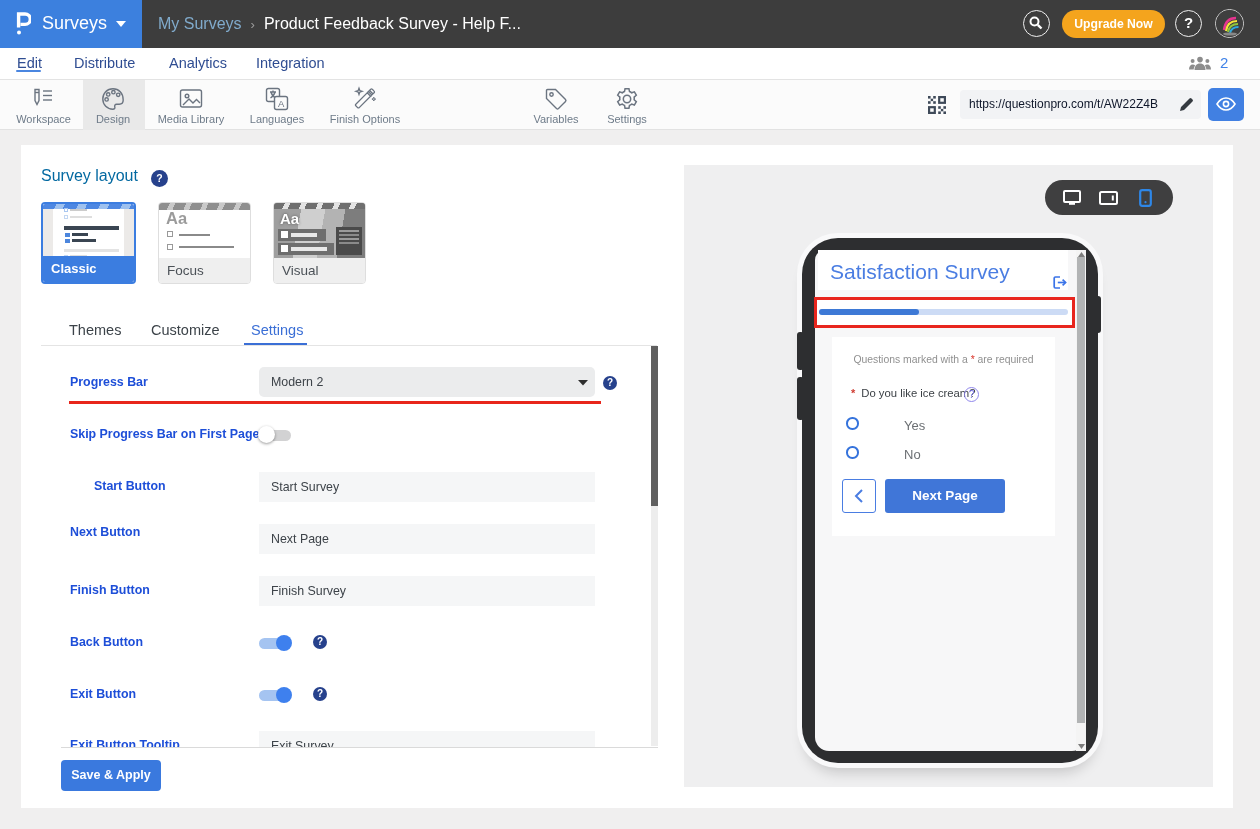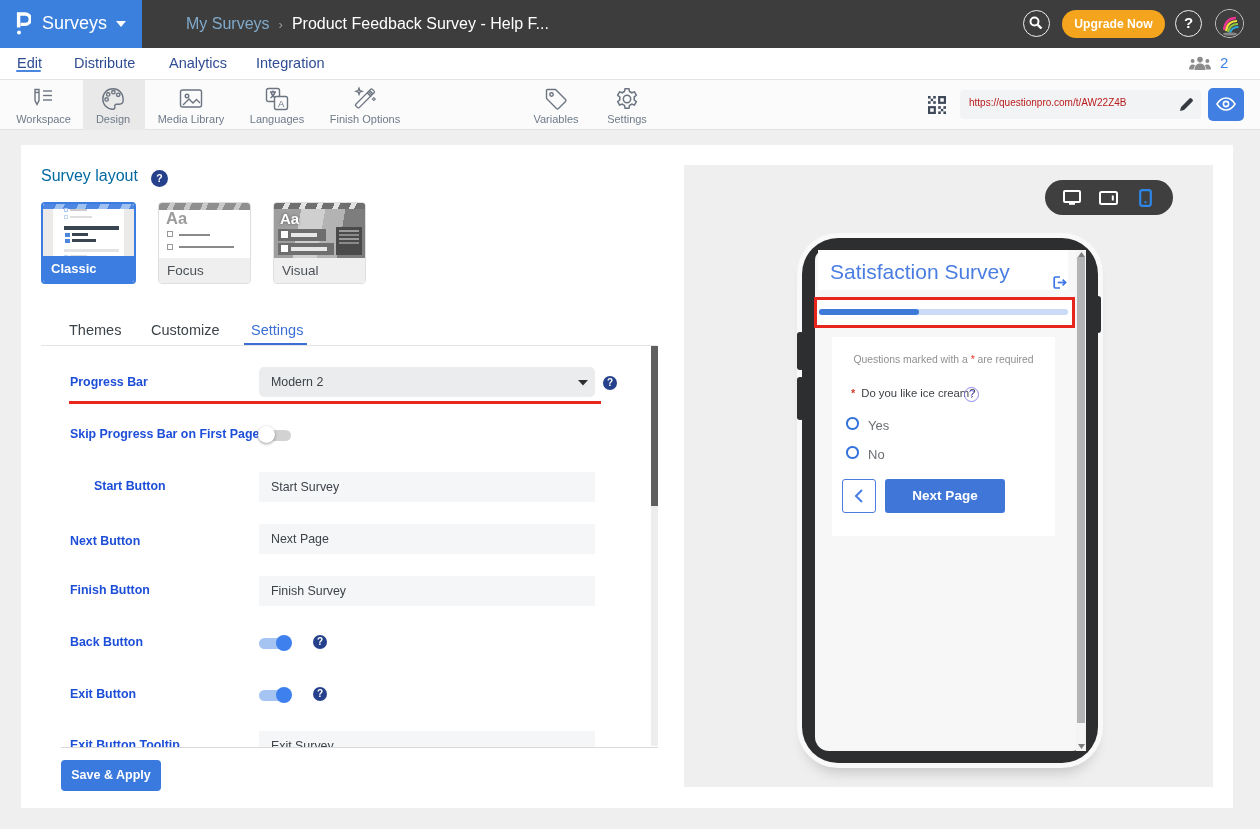--- a/index.html
+++ b/index.html
@@ -9,7 +9,7 @@
 #hdrblue { position:absolute; left:0; top:0; width:142px; height:48px; background:#3c80de; }
 #surveys { position:absolute; left:42px; top:13px; color:#fff; font-size:18px; }
 #caret1 { position:absolute; left:116px; top:21px; width:0; height:0; border-left:5.5px solid transparent; border-right:5.5px solid transparent; border-top:6.5px solid #fff; }
-#crumbs { position:absolute; left:158px; top:15px; font-size:16px; color:#fff;margin-left:28px; }
+#crumbs { position:absolute; left:158px; top:15px; font-size:16px; color:#fff; }
 #crumbs .ms { color:#80aacb; }
 #crumbs .sep { color:#9b9b9b; font-size:13px; padding:0 9px; }
 .ring { position:absolute; width:27px; height:27px; border:1.5px solid #f0f0f0; border-radius:50%; top:10px; }

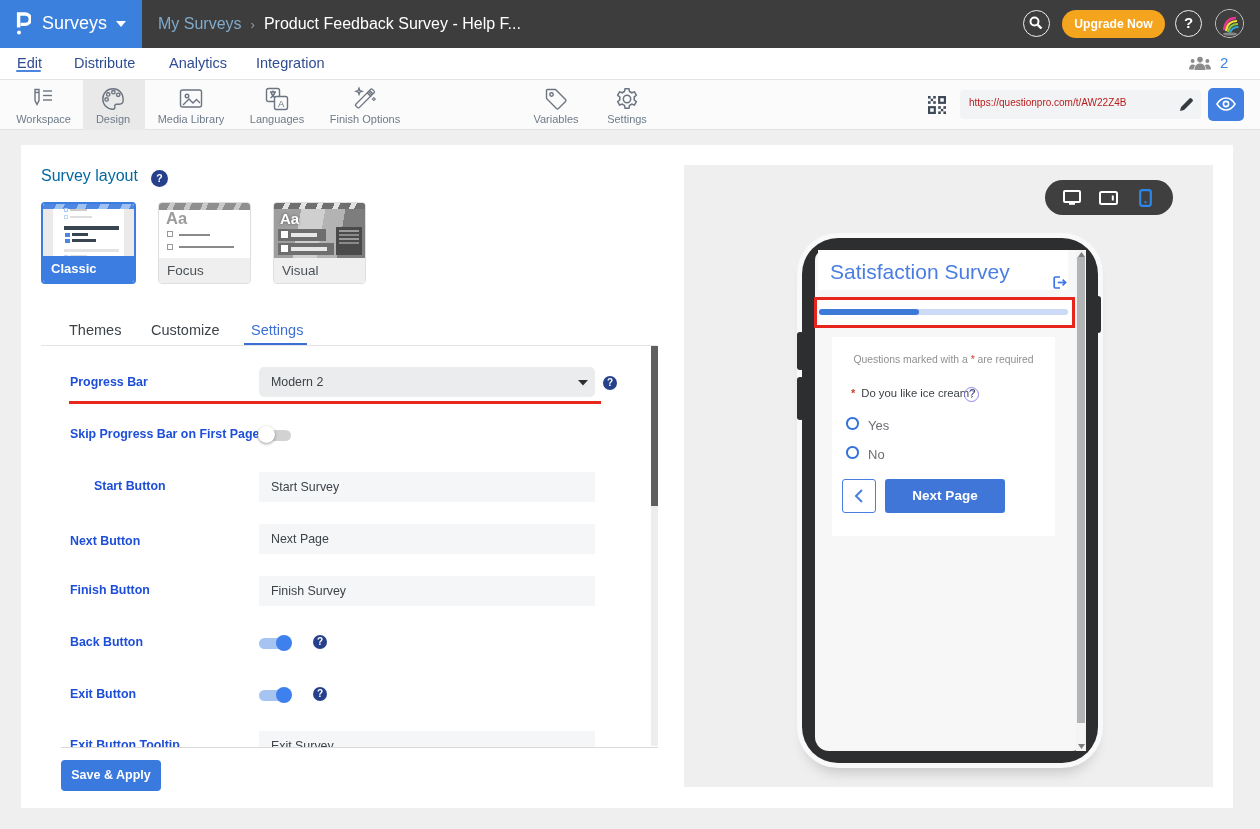--- a/index.html
+++ b/index.html
@@ -28,7 +28,7 @@
 .titem .tl { font-size:11px; color:#6e7b89; display:block; margin-top:1px; }
 #designcell { position:absolute; left:83px; top:0; width:62px; height:50px; background:#e9e9e9; }
 #urlpill { position:absolute; left:960px; top:10px; width:241px; height:29px; background:#f2f3f5; border-radius:4px; }
-#urlpill span { position:absolute; left:9px; top:7px; font-size:10px; color:#b91c1c;text-align:center; }
+#urlpill span { position:absolute; left:9px; top:7px; font-size:12px; color:#0f172a;text-align:center; }
 #eyebtn { position:absolute; left:1208px; top:8px; width:36px; height:33px; background:#4180e2; border-radius:5px; }
 
 #lpanel { position:absolute; left:21px; top:145px; width:651px; height:663px; background:#fff; }

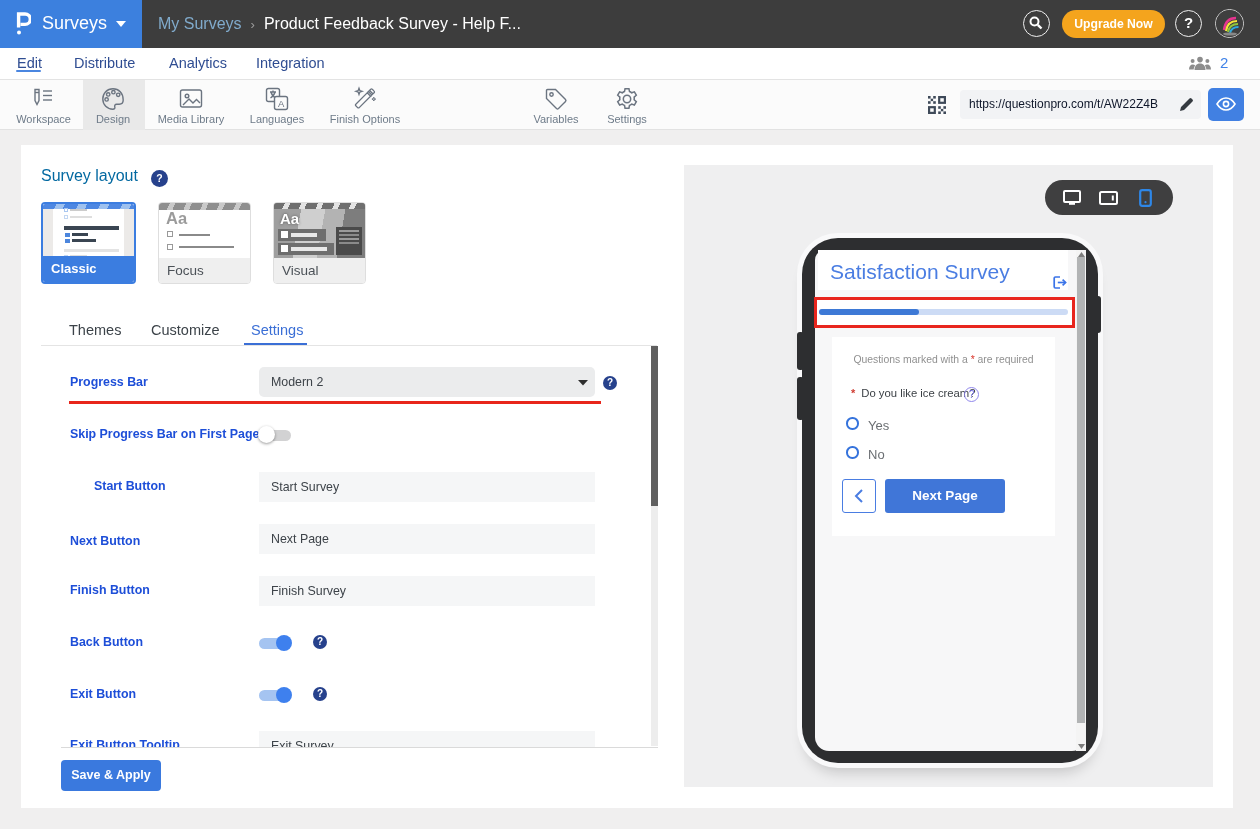--- a/index.html
+++ b/index.html
@@ -67,7 +67,7 @@
 #qtext { position:absolute; left:834px; top:387px; font-size:11.3px; color:#3a3f44;margin-left:17px; }
 #qtext .ast { color:#cf3b30; font-weight:bold; font-size:11px; padding-right:6px; }
 .radio { position:absolute; width:12.5px; height:12.5px; border:2px solid #3573dc; border-radius:50%; background:#fff; }
-.rlabel { position:absolute; font-size:13px; color:#6b6f73; }
+.rlabel { position:absolute; font-size:13px; color:#6b6f73;margin-left:36px; }
 #backbtn { position:absolute; left:842px; top:479px; width:34px; height:34px; border:1.5px solid #4a7de2; border-radius:3px; background:#fff; }
 #nextbtn { position:absolute; left:885px; top:479px; width:120px; height:34px; background:#4076d8; border-radius:3px; color:#fff; font-weight:bold; font-size:13.5px; text-align:center; line-height:34px; }
 #pscroll { position:absolute; left:1076px; top:250px; width:10px; height:501px; background:#f4f4f4; }

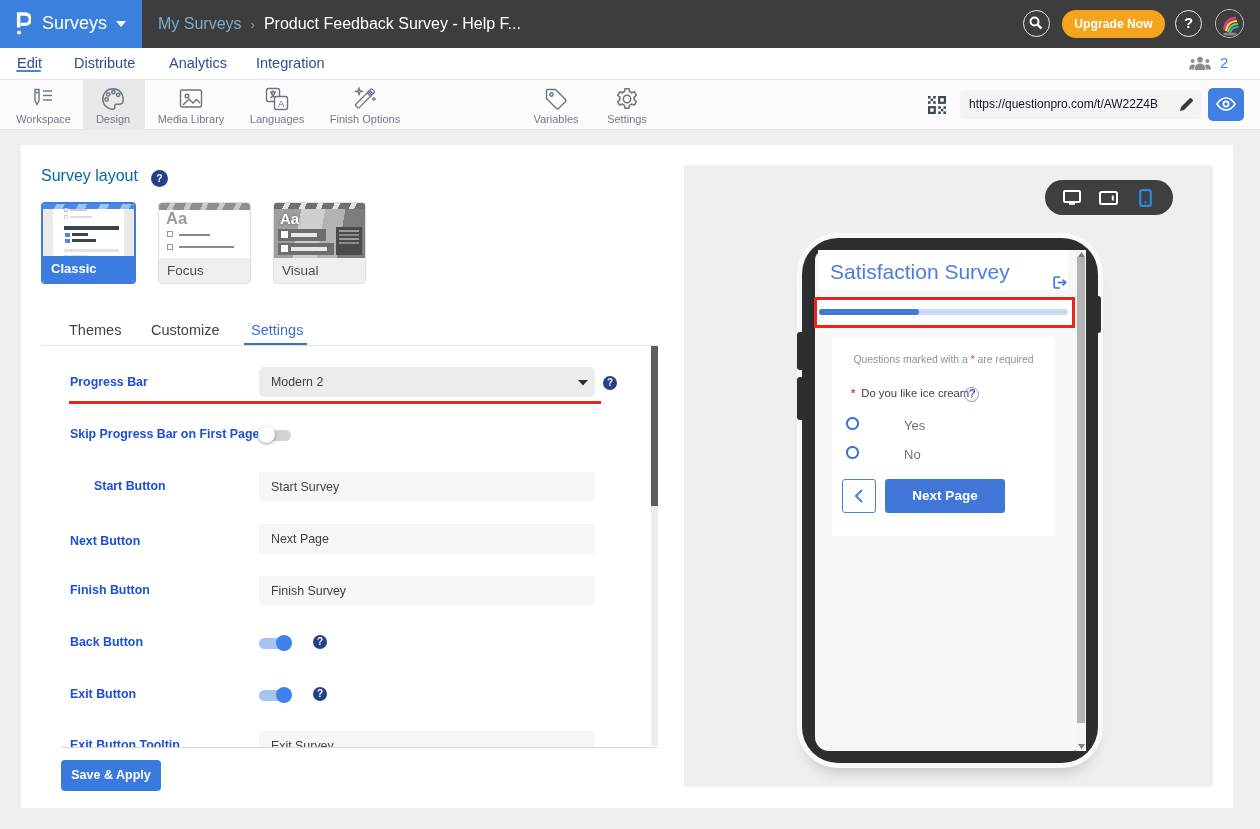--- a/index.html
+++ b/index.html
@@ -288,7 +288,7 @@
     <div class="knob" style="left:197px; top:80px; width:17px; height:17px; background:#fff; box-shadow:0 1px 3px rgba(0,0,0,0.4);"></div>
     <span class="flabel" style="top:133px;margin-left:24px;">Start Button</span>
     <div class="finput" style="top:126px;">Start Survey</div>
-    <span class="flabel" style="top:188px;">Next Button</span>
+    <span class="flabel" style="top:179px;">Next Button</span>
     <div class="finput" style="top:178px;">Next Page</div>
     <span class="flabel" style="top:237px;">Finish Button</span>
     <div class="finput" style="top:230px;">Finish Survey</div>

